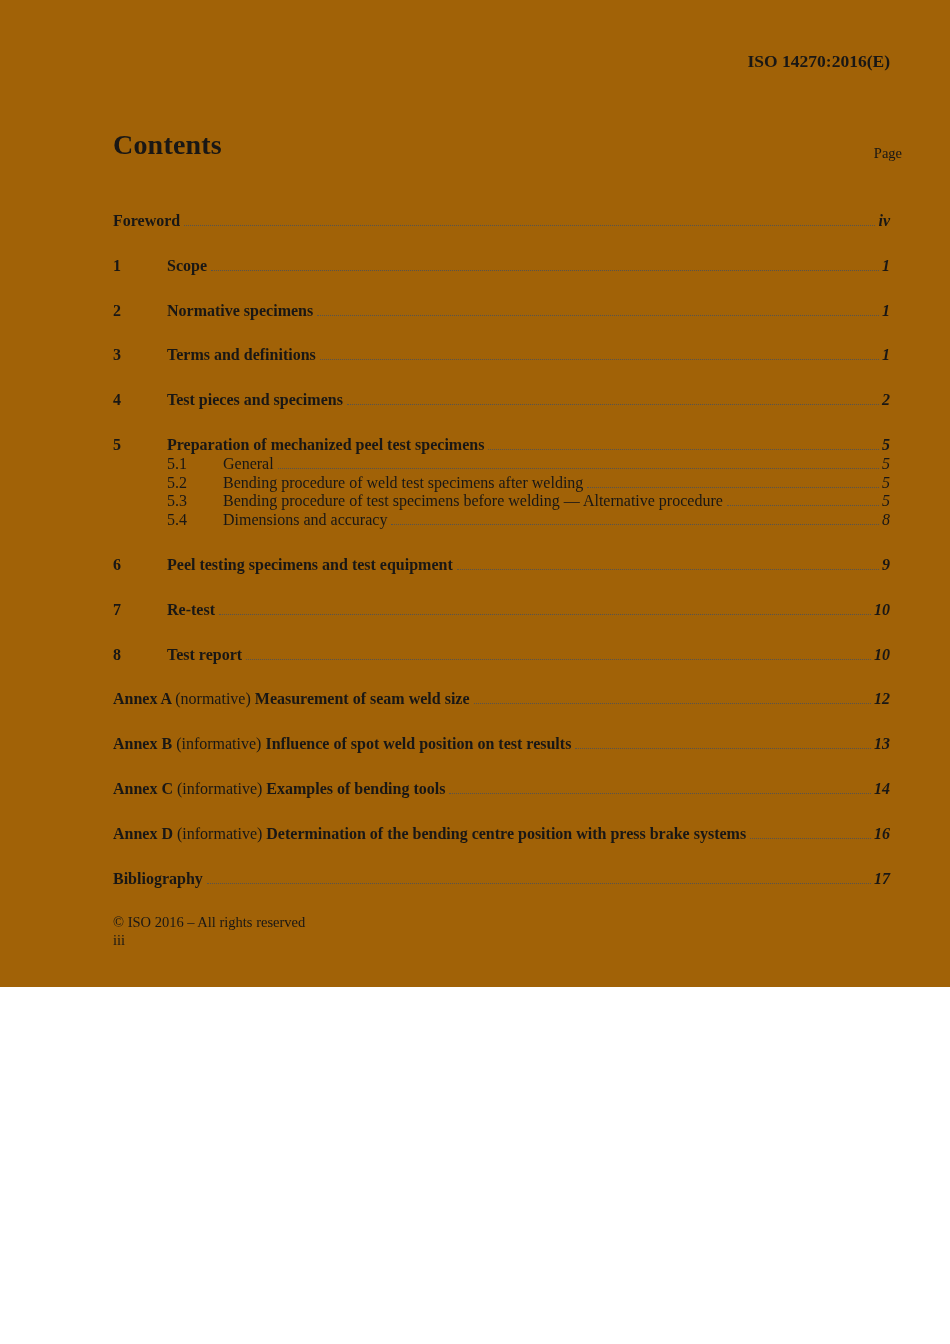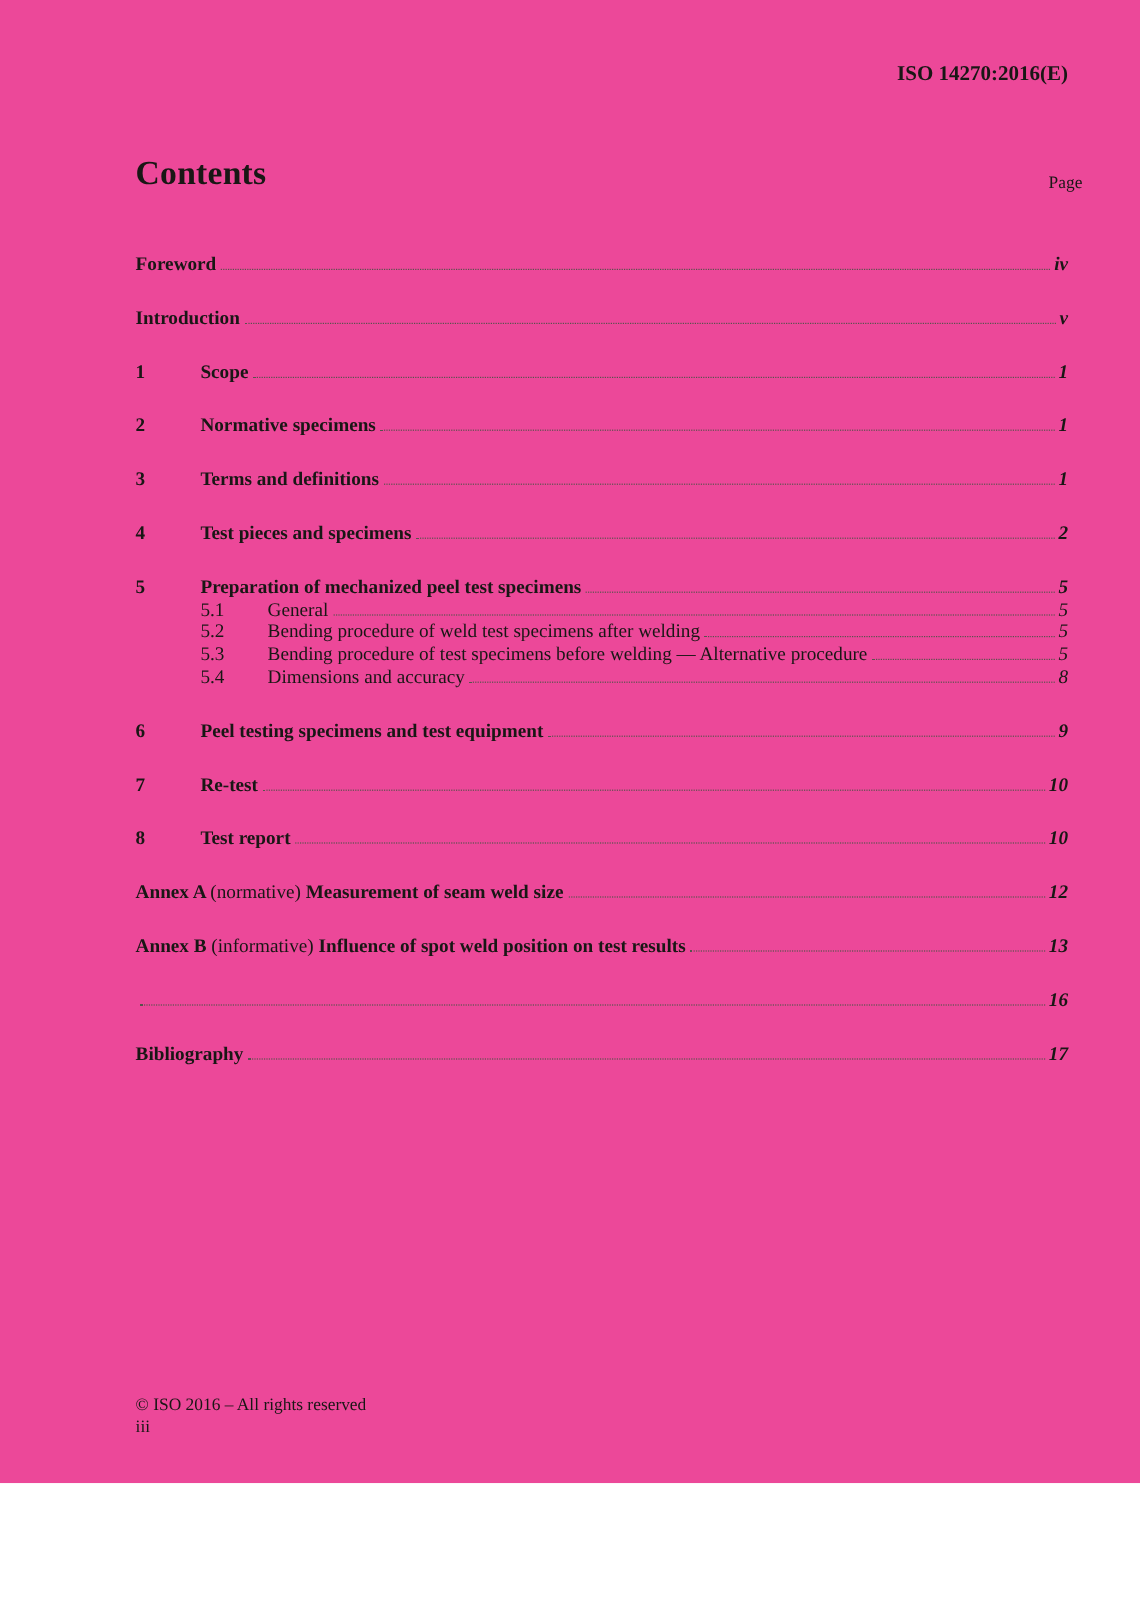--- a/index.html
+++ b/index.html
@@ -12,8 +12,8 @@
   .page {
     position: relative;
     width: 950px;
-    height: 1236px;
-    background: #ec4899;
+    height: 987px;
+    background: #a16207;
     overflow: hidden;
   }
   .doc-header {

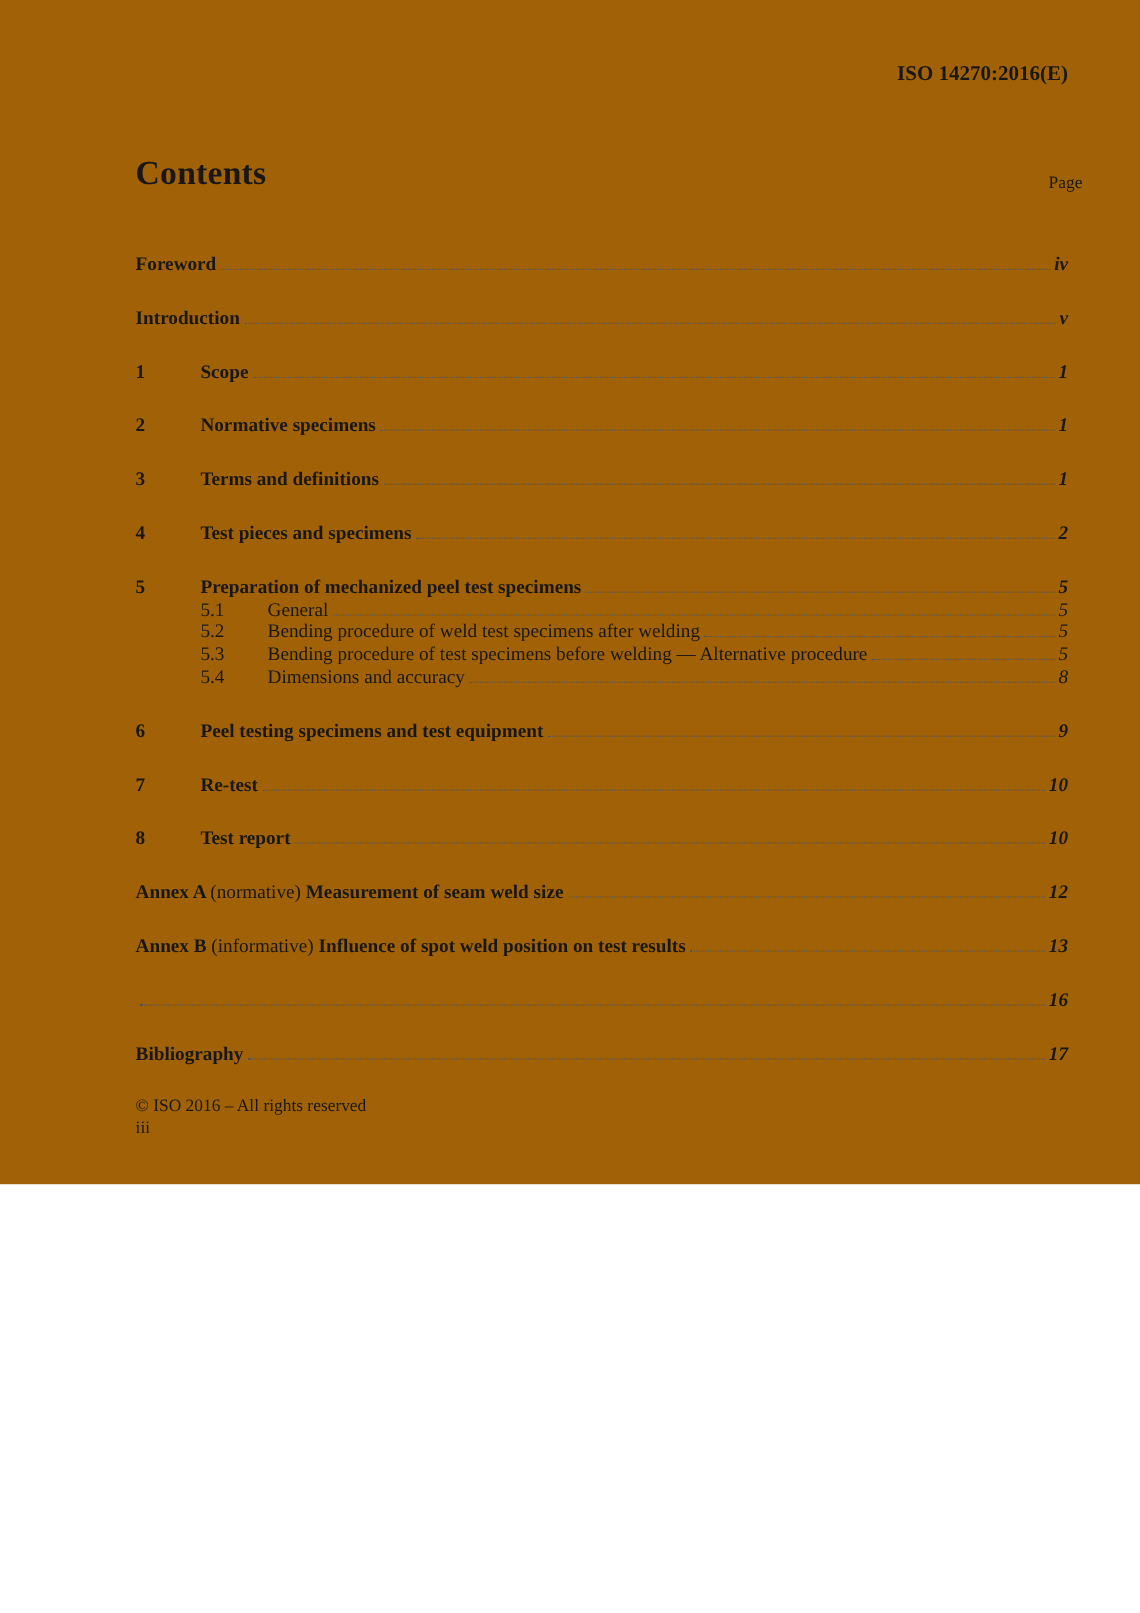--- a/index.html
+++ b/index.html
@@ -115,11 +115,6 @@
         <span class="leader"></span>
         <span class="pagenum">iv</span>
       </div>
-      <div class="toc-row front">
-        <span class="label">Introduction</span>
-        <span class="leader"></span>
-        <span class="pagenum">v</span>
-      </div>
       <div class="toc-row clause">
         <span class="num">1</span>
         <span class="label">Scope</span>

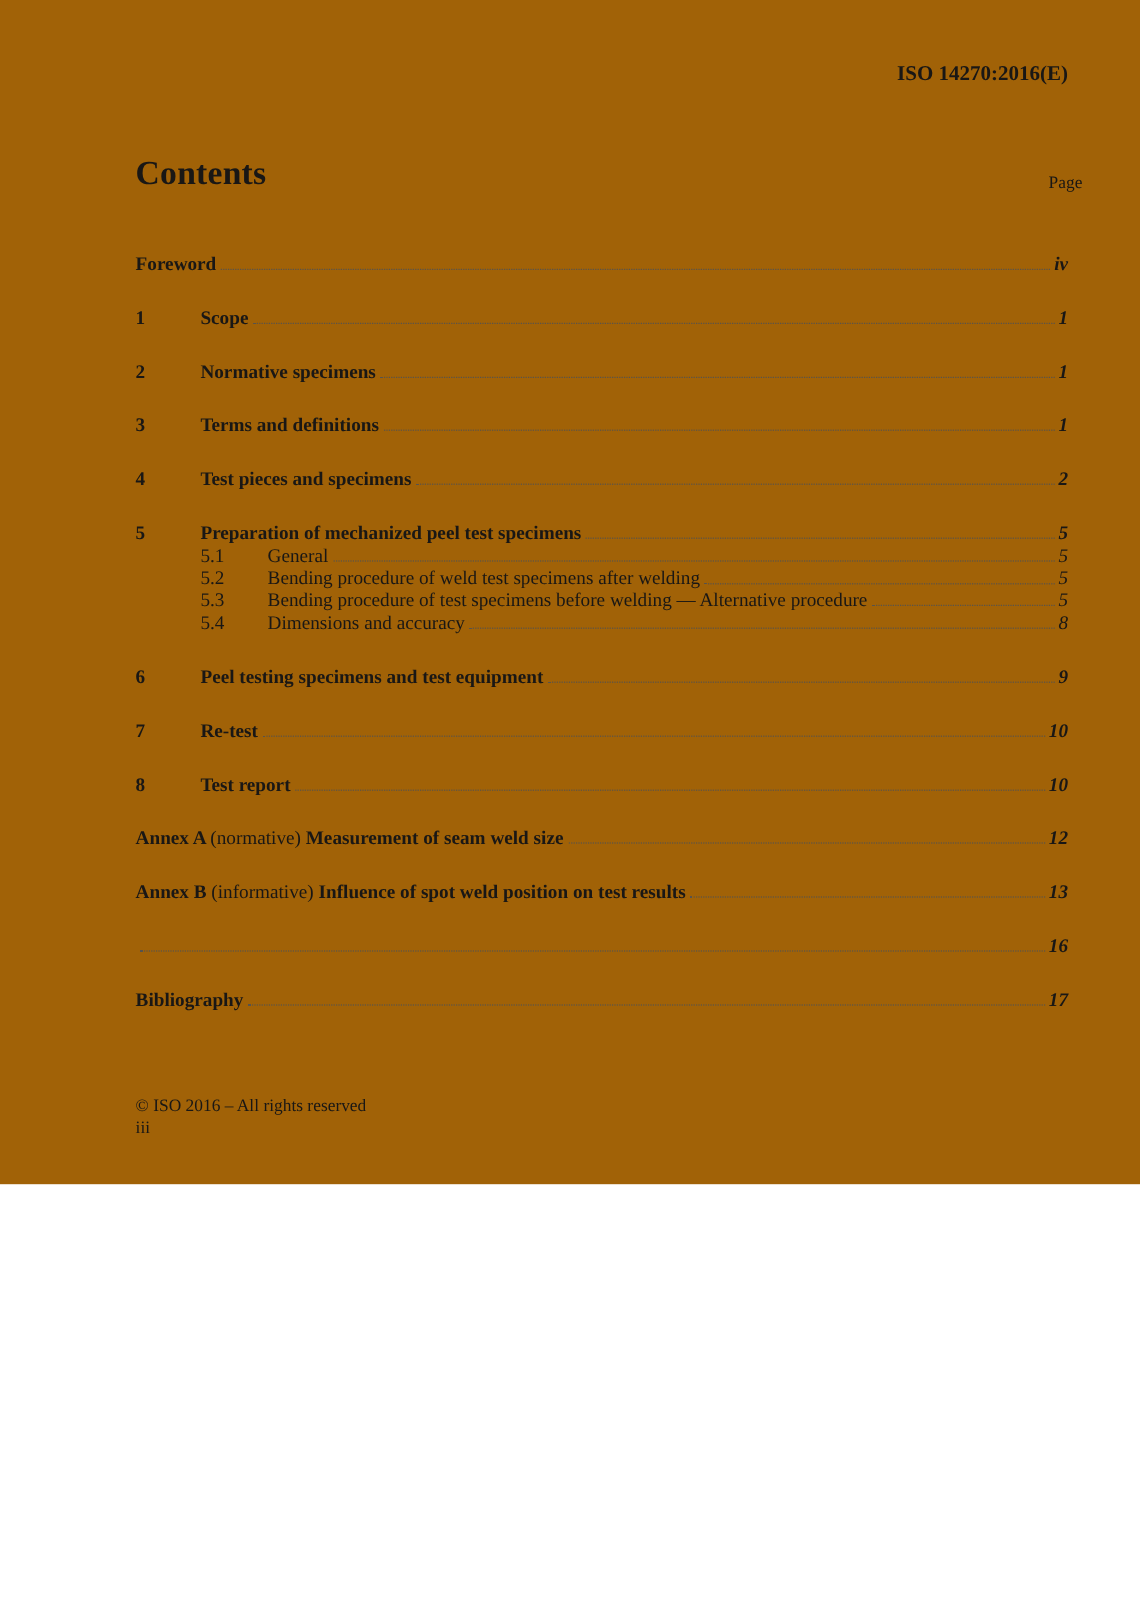--- a/index.html
+++ b/index.html
@@ -198,6 +198,11 @@
         <span class="pagenum">13</span>
       </div>
       <div class="toc-row annex">
+        <span class="label"><span>Annex C </span><span class="annex-qualifier">(informative) </span><span>Examples of bending tools</span></span>
+        <span class="leader"></span>
+        <span class="pagenum">14</span>
+      </div>
+      <div class="toc-row annex">
         <span class="leader"></span>
         <span class="pagenum">16</span>
       </div>

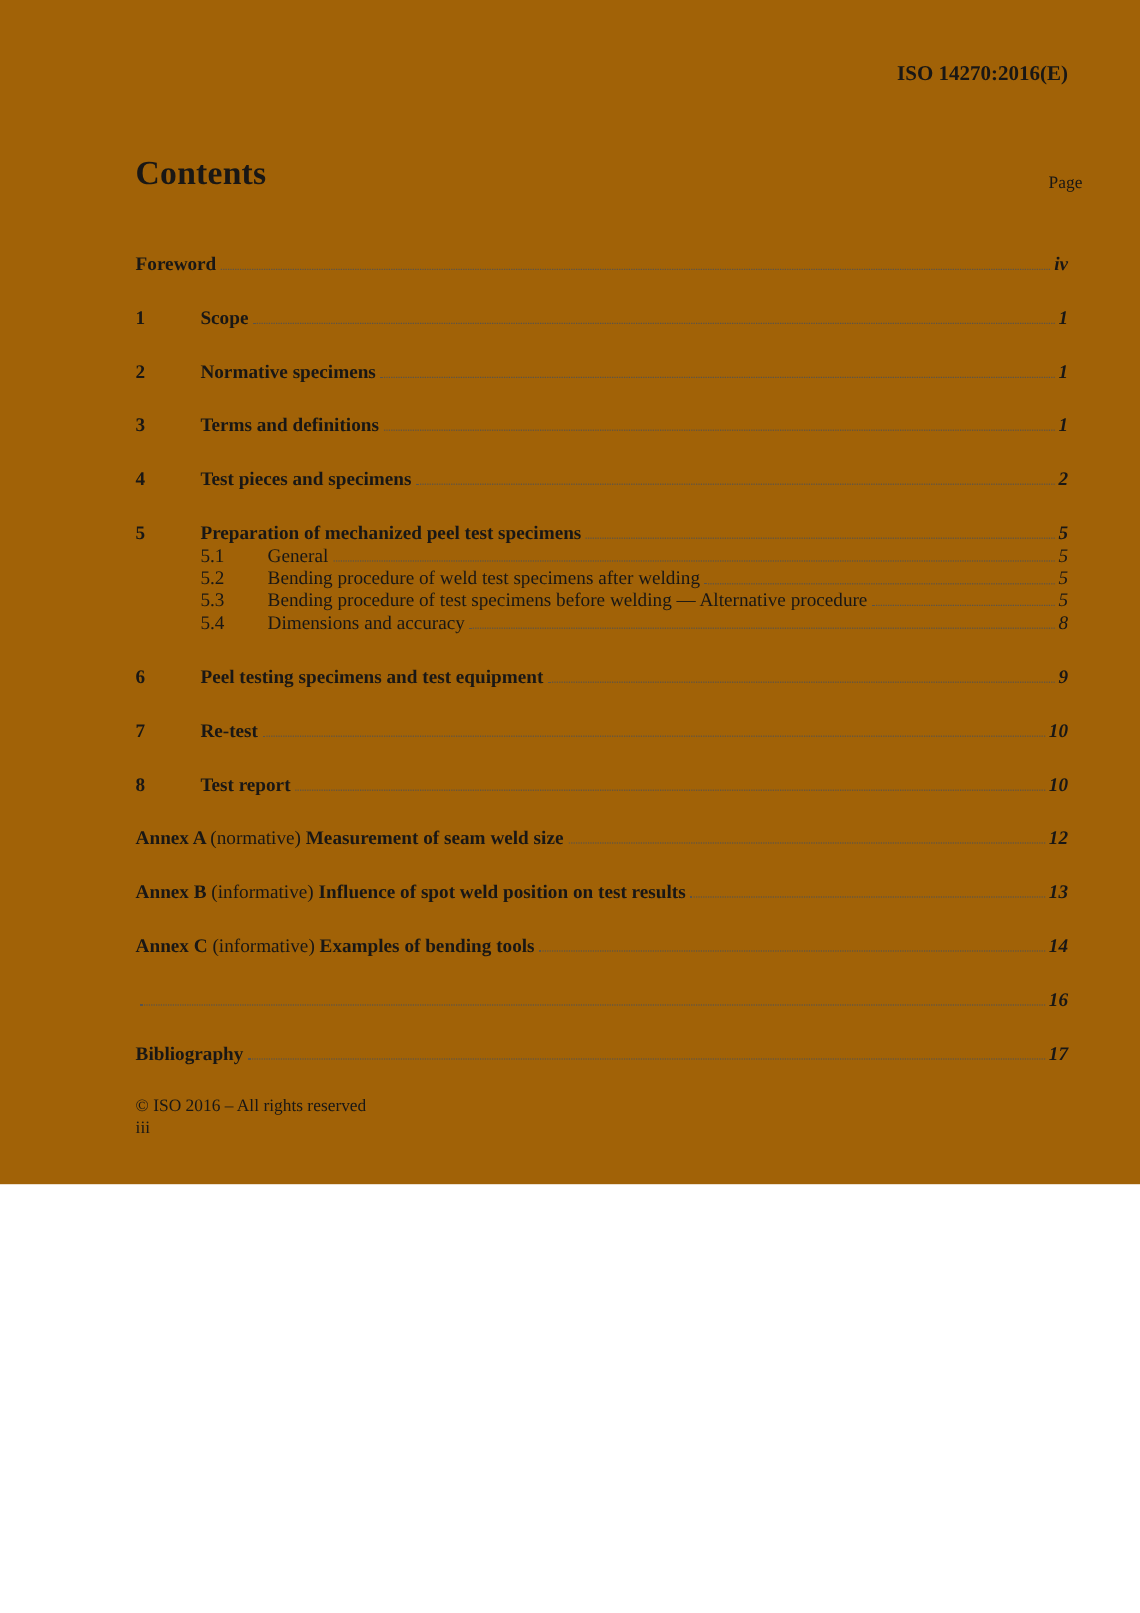--- a/index.html
+++ b/index.html
@@ -203,6 +203,7 @@
         <span class="pagenum">14</span>
       </div>
       <div class="toc-row annex">
+        <span class="label"><span>Annex D </span><span class="annex-qualifier">(informative) </span><span>Determination of the bending centre position with press brake systems</span></span>
         <span class="leader"></span>
         <span class="pagenum">16</span>
       </div>

